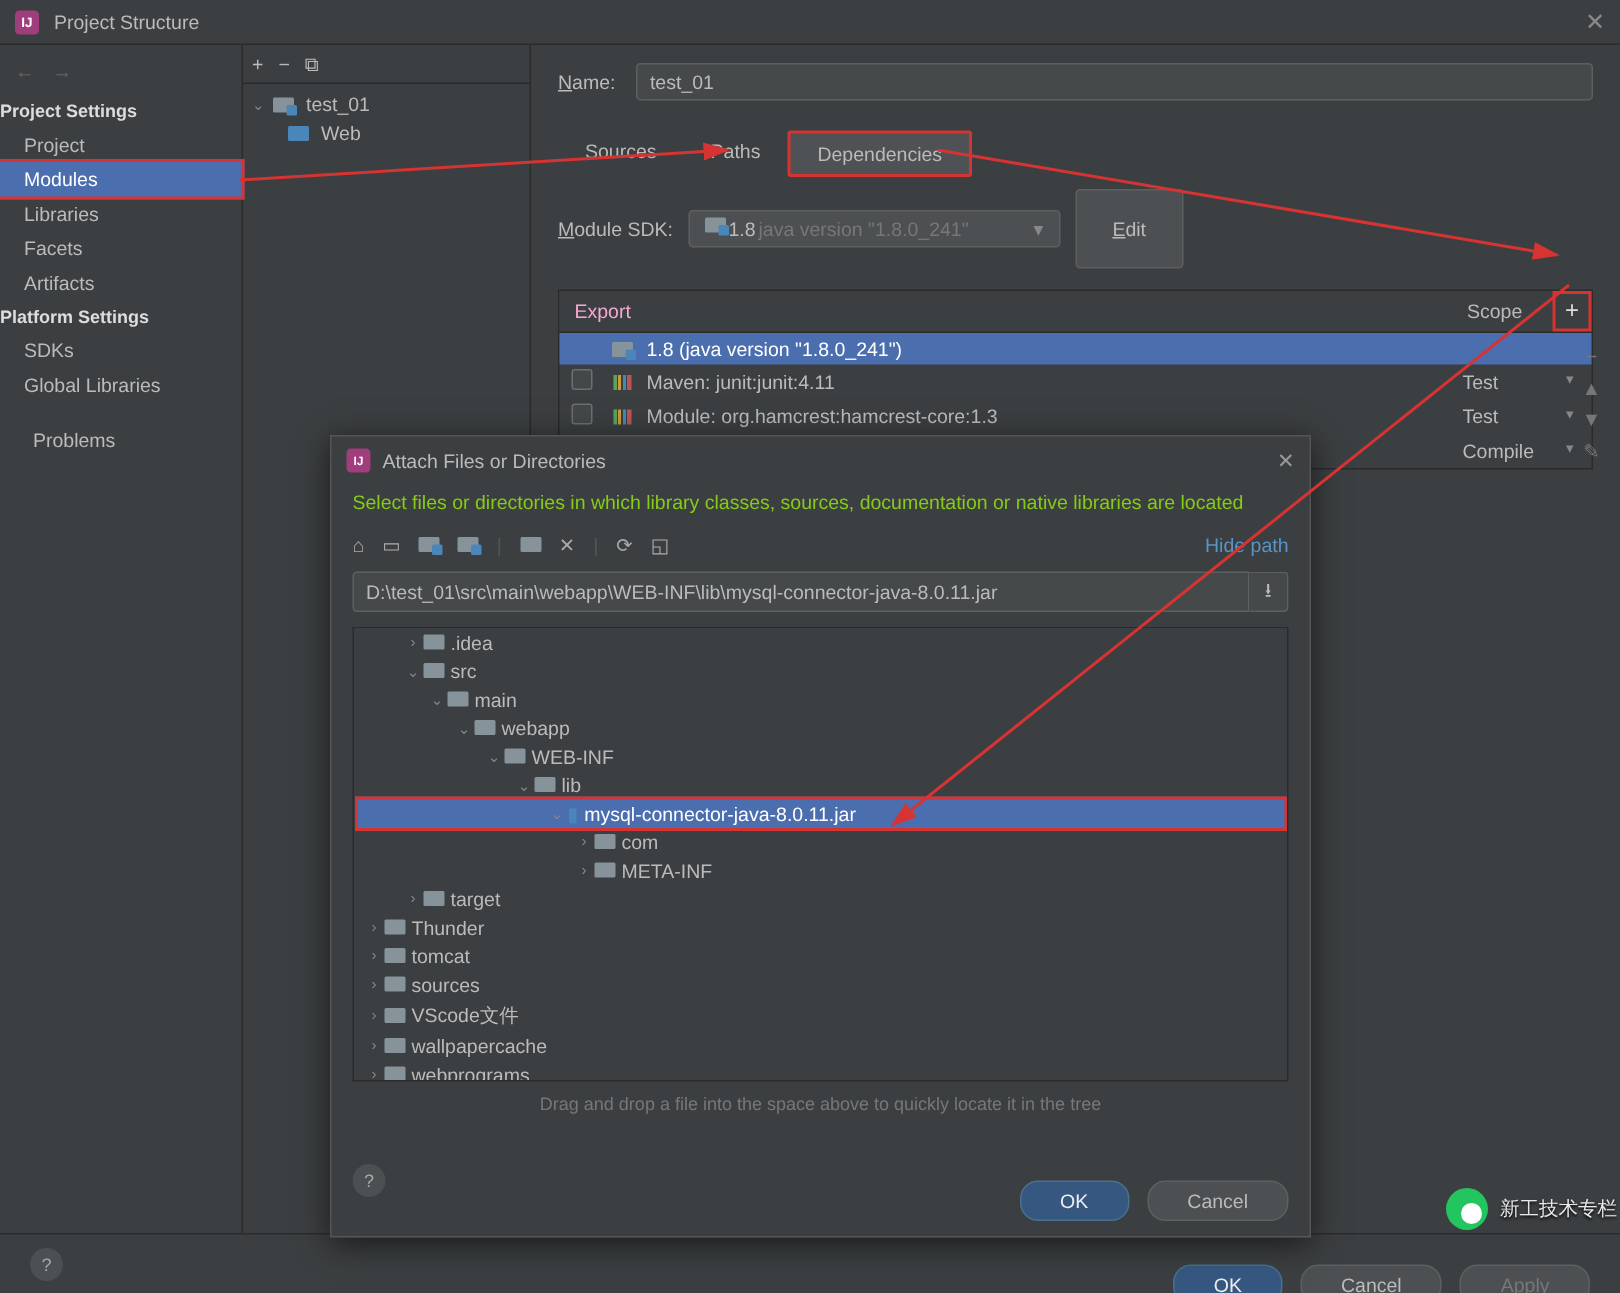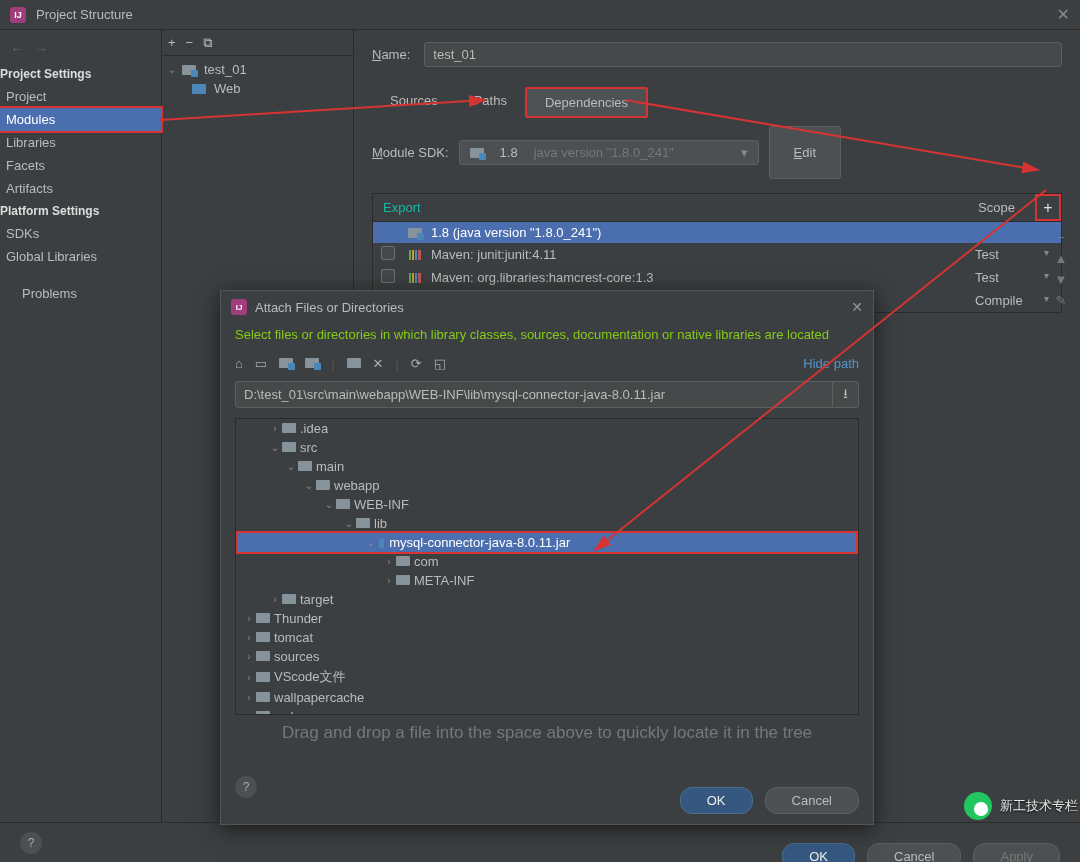--- a/index.html
+++ b/index.html
@@ -14,7 +14,7 @@
 .left-panel { width: 162px; background: #3c3f41; border-right: 1px solid #2b2b2b; padding-top: 6px; }
 .nav-arrows { display:flex; gap:12px; padding: 4px 10px 8px; color:#666; }
 .nav-heading { color: #ddd; padding: 4px 0; font-weight: bold; font-size: 12px; }
-.nav-item { padding: 4px 10px 4px 6px; color: #bbb; cursor: pointer; }
+.nav-item { padding: 4px 10px 4px 16px; color: #bbb; cursor: pointer; }
 .nav-item.selected { background: #4b6eaf; color: #fff; border: 2px solid #d63333; margin: -2px; position:relative; }
 
 .mid-panel { width: 192px; background: #3c3f41; border-right: 1px solid #2b2b2b; }

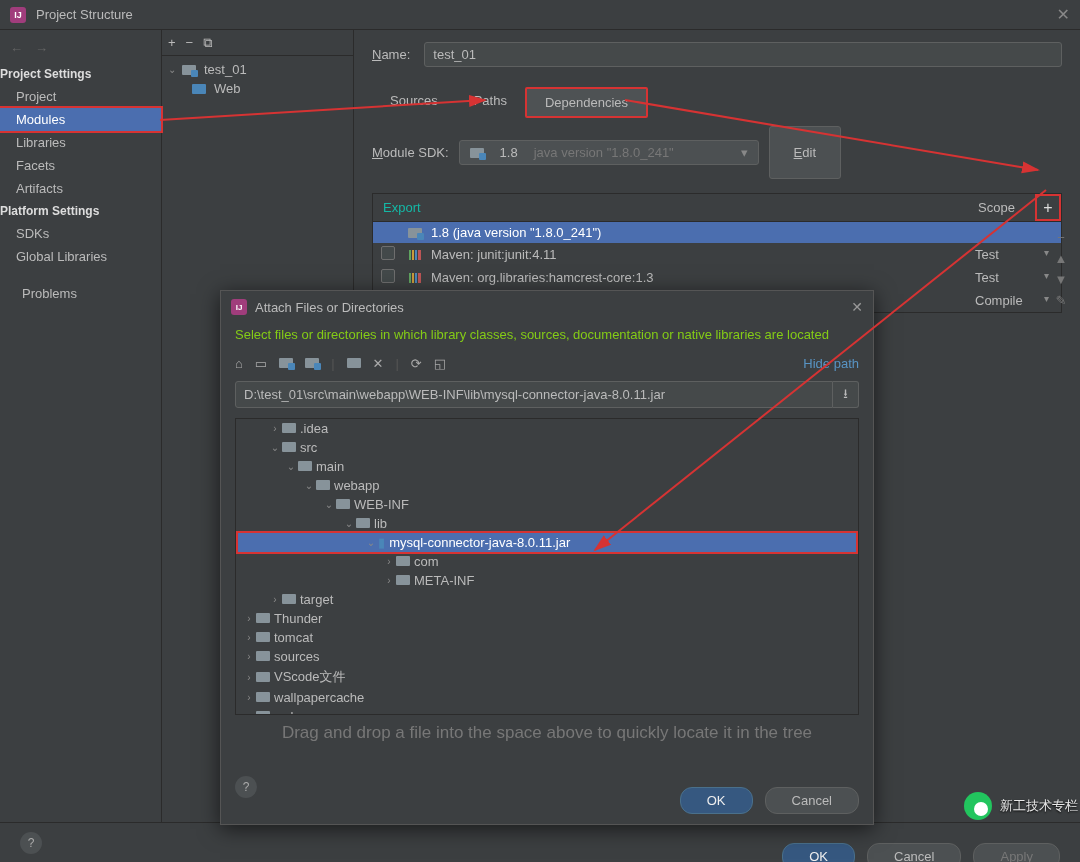--- a/index.html
+++ b/index.html
@@ -30,7 +30,7 @@
 .tab { padding:6px 18px; color:#bbb; cursor:pointer; }
 .tab.active { border:2px solid #d63333; background:#4e5254; border-radius:2px; }
 .sdk-row { display:flex; align-items:center; gap:10px; margin-bottom:14px; }
-.sdk-select { background:#4c5052; border:1px solid #5e6060; color:#bbb; padding:4px 10px; width:300px; display:flex; align-items:center; gap:16px; border-radius:3px; }
+.sdk-select { background:#4c5052; border:1px solid #5e6060; color:#bbb; padding:4px 10px; width:248px; display:flex; gap:2px; border-radius:3px; }
 .sdk-select .ver { color:#777; }
 .edit-btn { background:#4c5052; border:1px solid #5e6060; color:#bbb; padding:18px 24px; border-radius:3px; cursor:pointer; }
 

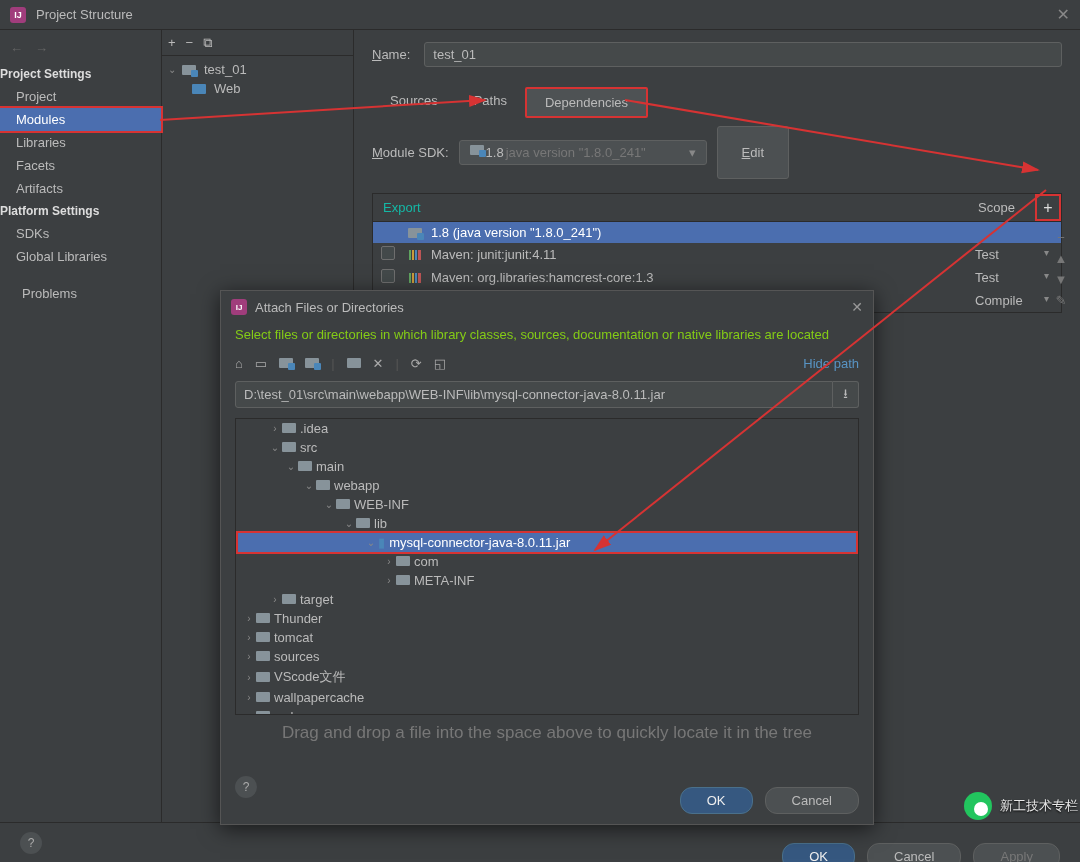--- a/index.html
+++ b/index.html
@@ -36,7 +36,7 @@
 
 .dep-table { border:1px solid #2b2b2b; background:#3c3f41; }
 .dep-header { display:flex; background:#3c3f41; border-bottom:1px solid #2b2b2b; }
-.dep-header .col-export { flex:1; padding:6px 10px; color:#14b8a6; }
+.dep-header .col-export { flex:1; padding:6px 10px; color:#f9a8d4; }
 .dep-header .col-scope { width:65px; padding:6px 8px; color:#bbb; }
 .dep-header .col-actions { width:26px; border:2px solid #d63333; display:flex; align-items:center; justify-content:center; color:#ddd; font-size:16px; cursor:pointer; }
 .dep-body { }

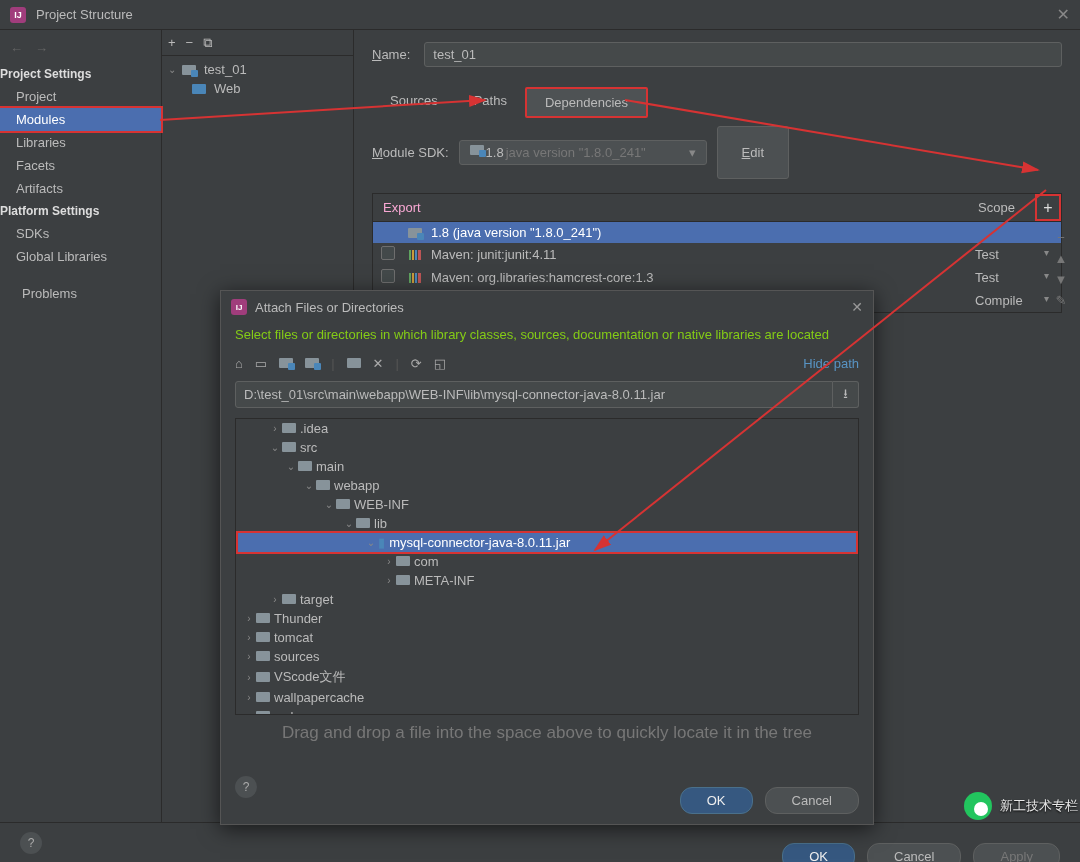--- a/index.html
+++ b/index.html
@@ -192,7 +192,7 @@
           <span class="ico">
               <span class="bars"></span>
             </span>
-          <span class="txt">Maven: org.libraries:hamcrest-core:1.3</span>
+          <span class="txt">Module: org.hamcrest:hamcrest-core:1.3</span>
           <span class="scope">Test</span>
         </div>
         <div class="dep-row">

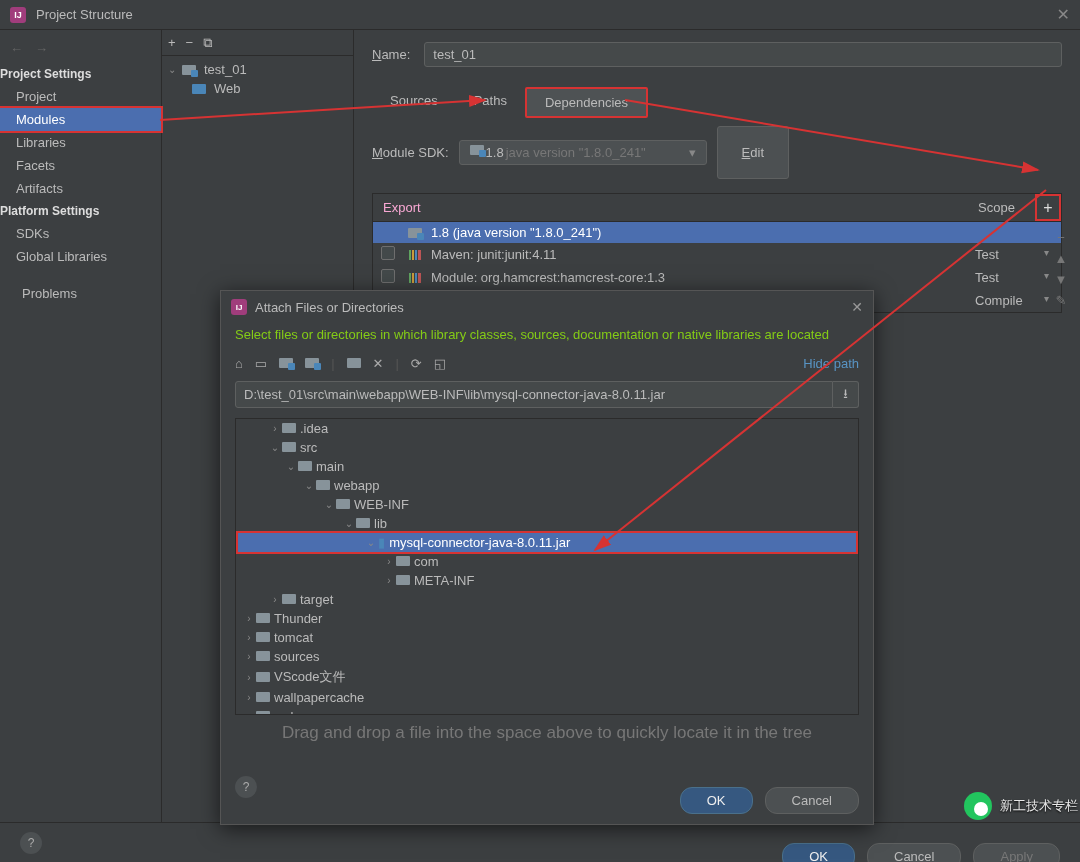--- a/index.html
+++ b/index.html
@@ -69,7 +69,7 @@
 .ft-row .folder { color:#87939a; margin-right:4px; }
 .ft-row .jar { color:#4a86b8; margin-right:4px; }
 .pad1{padding-left:32px} .pad2{padding-left:48px} .pad3{padding-left:66px} .pad4{padding-left:86px} .pad5{padding-left:106px} .pad6{padding-left:126px} .pad7{padding-left:146px}
-.ft-hint { text-align:center; color:#777; font-size:17px; padding:4px 0 6px; }
+.ft-hint { text-align:center; color:#777; font-size:12px; padding:4px 0 6px; }
 .dlg-buttons { display:flex; align-items:center; padding:10px 14px; gap:12px; }
 .dlg-buttons .help { width:22px; height:22px; border-radius:50%; background:#4c5052; color:#aaa; display:flex; align-items:center; justify-content:center; cursor:pointer; font-size:12px; }
 .dlg-buttons .spacer { flex:1; }

